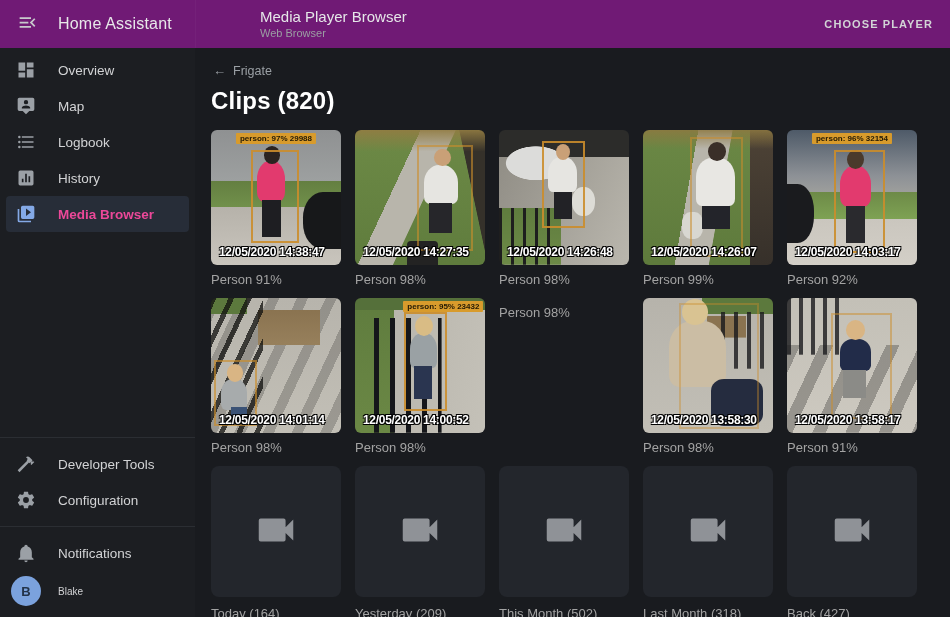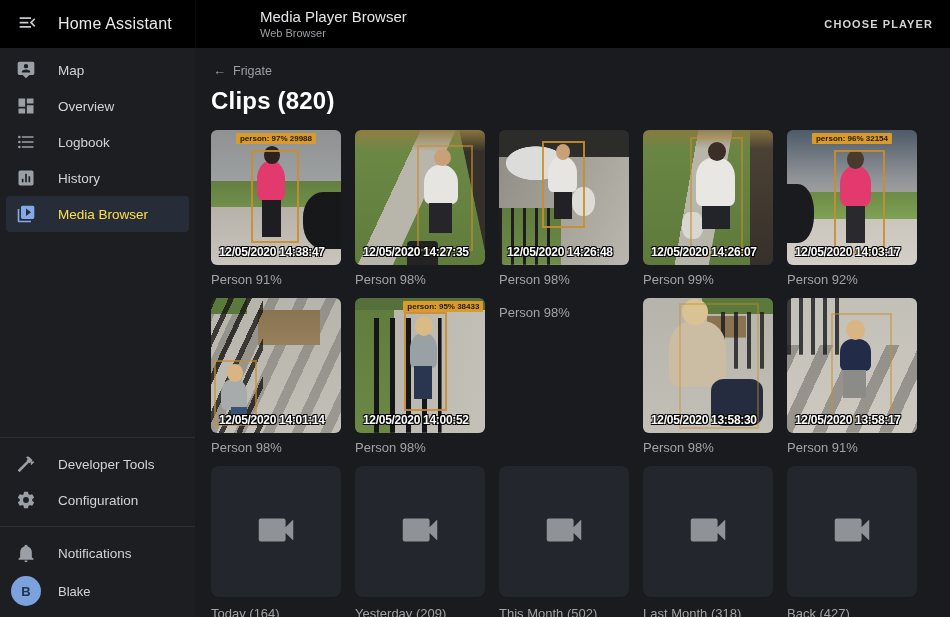--- a/index.html
+++ b/index.html
@@ -9,7 +9,7 @@
     -webkit-font-smoothing:antialiased;
   }
   
-  .topbar{position:absolute;left:0;top:0;width:950px;height:48px;background:#000000;display:flex;z-index:5;}
+  .topbar{position:absolute;left:0;top:0;width:950px;height:48px;background:#701a75;display:flex;z-index:5;}
   .topbar-left{width:195px;display:flex;align-items:center;flex-shrink:0;}
   .menu-btn{width:24px;height:24px;margin-left:15px;display:flex;align-items:center;justify-content:center;cursor:pointer;}
   .menu-btn svg{width:21px;height:21px;fill:#c7c9cc;}

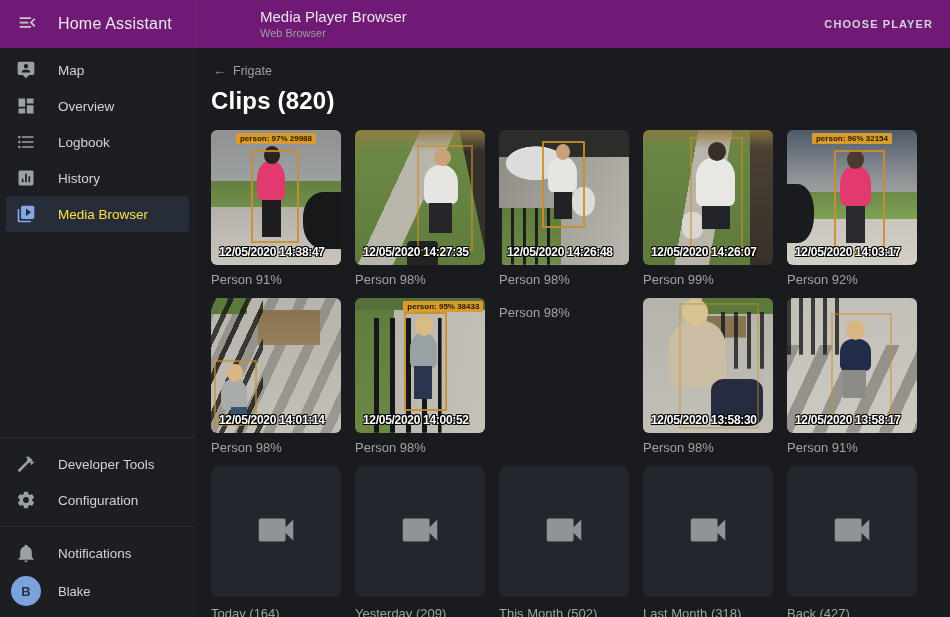--- a/index.html
+++ b/index.html
@@ -182,18 +182,18 @@
     <div class="nav-item">
       <span class="ico">
         <svg viewBox="0 0 24 24">
+            <path d="M13,3V9H21V3H13M3,13H11V3H3V13M3,21H11V15H3V21M13,21H21V11H13V21Z"></path>
+          </svg>
+      </span>
+      <span class="lbl">Overview</span>
+    </div>
+    <div class="nav-item">
+      <span class="ico">
+        <svg viewBox="0 0 24 24">
             <path fill-rule="evenodd" d="M20,2H4A2,2 0 0,0 2,4V16A2,2 0 0,0 4,18H8L12,22L16,18H20A2,2 0 0,0 22,16V4A2,2 0 0,0 20,2M12,4.8A2.6,2.6 0 0,1 14.6,7.4A2.6,2.6 0 0,1 12,10A2.6,2.6 0 0,1 9.4,7.4A2.6,2.6 0 0,1 12,4.8M17,15H7V13.9C7,12.2 10.33,11.3 12,11.3C13.67,11.3 17,12.2 17,13.9V15Z"></path>
           </svg>
       </span>
       <span class="lbl">Map</span>
-    </div>
-    <div class="nav-item">
-      <span class="ico">
-        <svg viewBox="0 0 24 24">
-            <path d="M13,3V9H21V3H13M3,13H11V3H3V13M3,21H11V15H3V21M13,21H21V11H13V21Z"></path>
-          </svg>
-      </span>
-      <span class="lbl">Overview</span>
     </div>
     <div class="nav-item">
       <span class="ico">

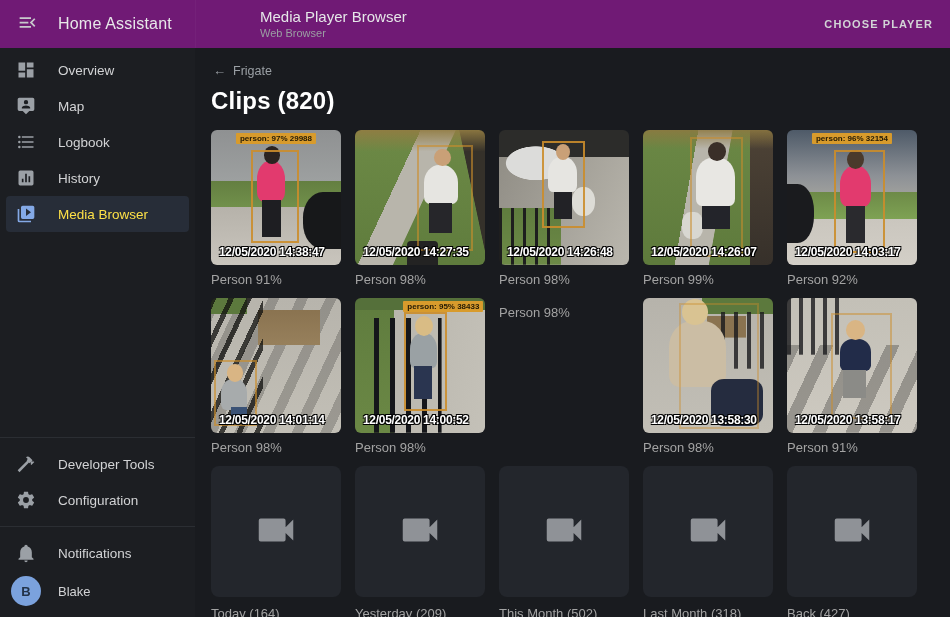--- a/index.html
+++ b/index.html
@@ -30,7 +30,7 @@
   .nav-item .lbl{margin-left:22px;font-size:13.5px;color:#d2d3d5;white-space:nowrap;}
   .nav-item.selected{background:#272d38;}
   .nav-item.selected .ico svg{fill:var(--accent,#84a9e6);}
-  .nav-item.selected .lbl{color:#fde047;font-weight:400;}
+  .nav-item.selected .lbl{color:#ec4899;font-weight:700;}
   .side-divider{height:1px;background:#2b2e33;margin:8px 0;}
   .sidebar-bottom{margin-top:auto;padding-bottom:6px;}
   .user-item{height:40px;margin:0 6px;display:flex;align-items:center;cursor:pointer;}

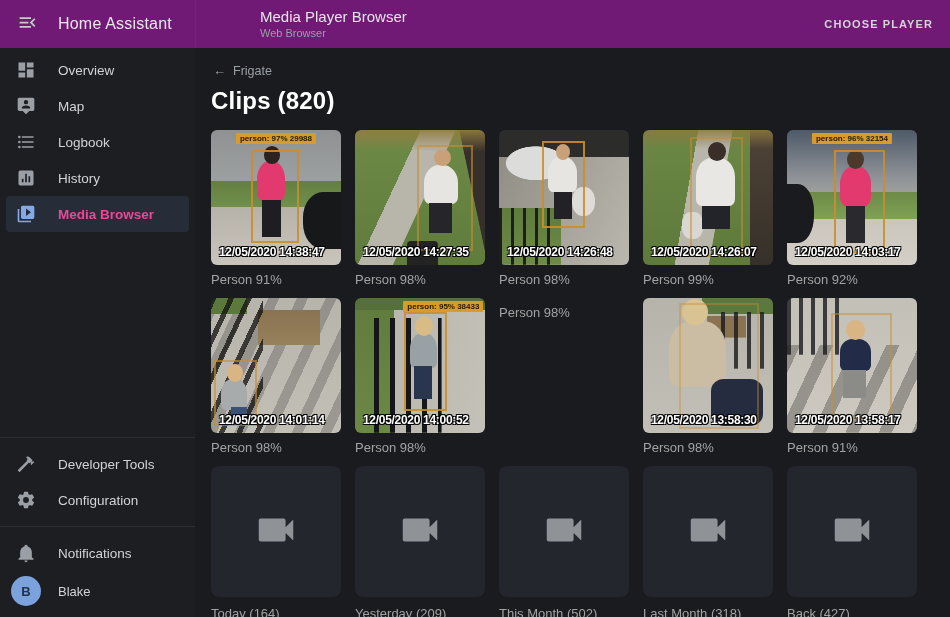--- a/index.html
+++ b/index.html
@@ -339,7 +339,7 @@
     </div>
     <div class="clip">
       <div class="thumb scene-7">
-        <div class="ovl">person: 95% 38433</div>
+        <div class="ovl">person: 95% 23432</div>
         <div class="fig f1"></div>
         <div class="fig f2"></div>
           <div class="fig f4"></div>

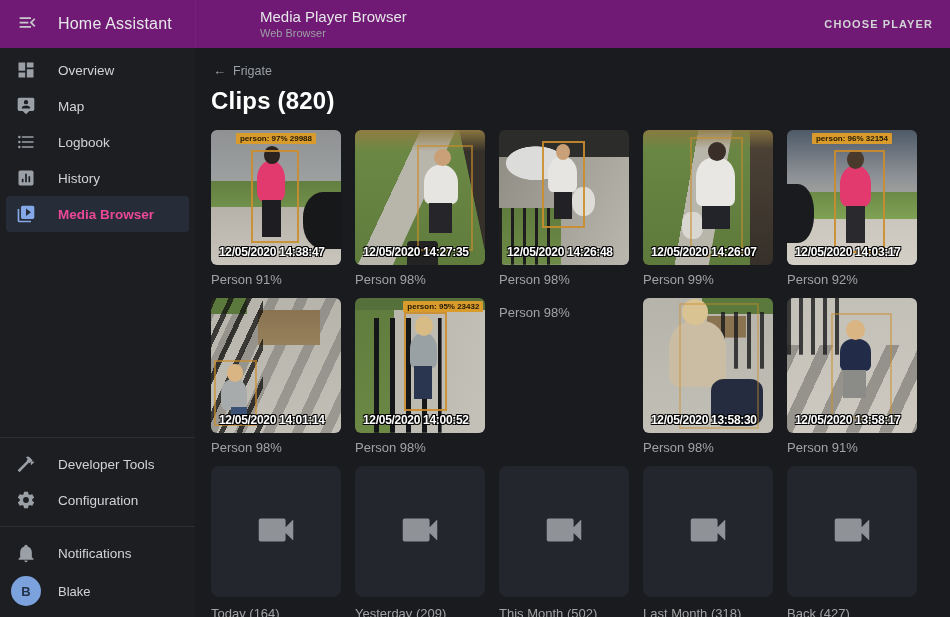--- a/index.html
+++ b/index.html
@@ -36,7 +36,7 @@
   .user-item{height:40px;margin:0 6px;display:flex;align-items:center;cursor:pointer;}
   .avatar{width:30px;height:30px;border-radius:50%;background:var(--avatar,#7ba2dd);margin-left:5px;
     display:flex;align-items:center;justify-content:center;font-size:13px;font-weight:700;color:#233349;}
-  .user-item .lbl{margin-left:17px;font-size:13px;color:#d2d3d5;}
+  .user-item .lbl{margin-left:17px;font-size:10px;color:#d2d3d5;}
   
   .content{position:absolute;left:195px;top:48px;width:755px;height:569px;background:#191b1f;
     padding:15px 0 0 16px;box-sizing:border-box;}

